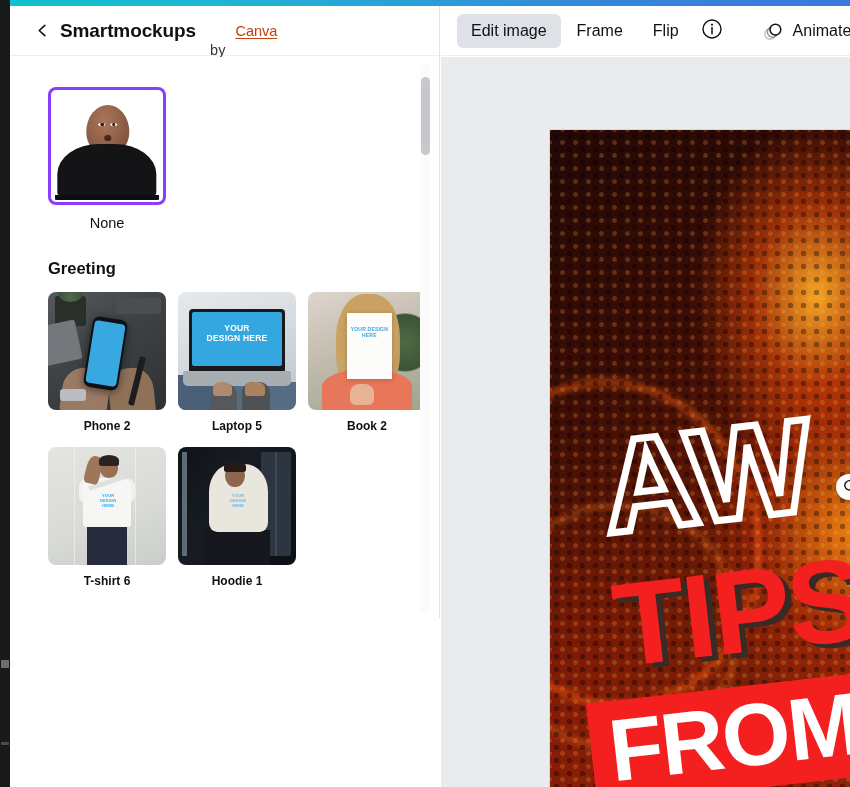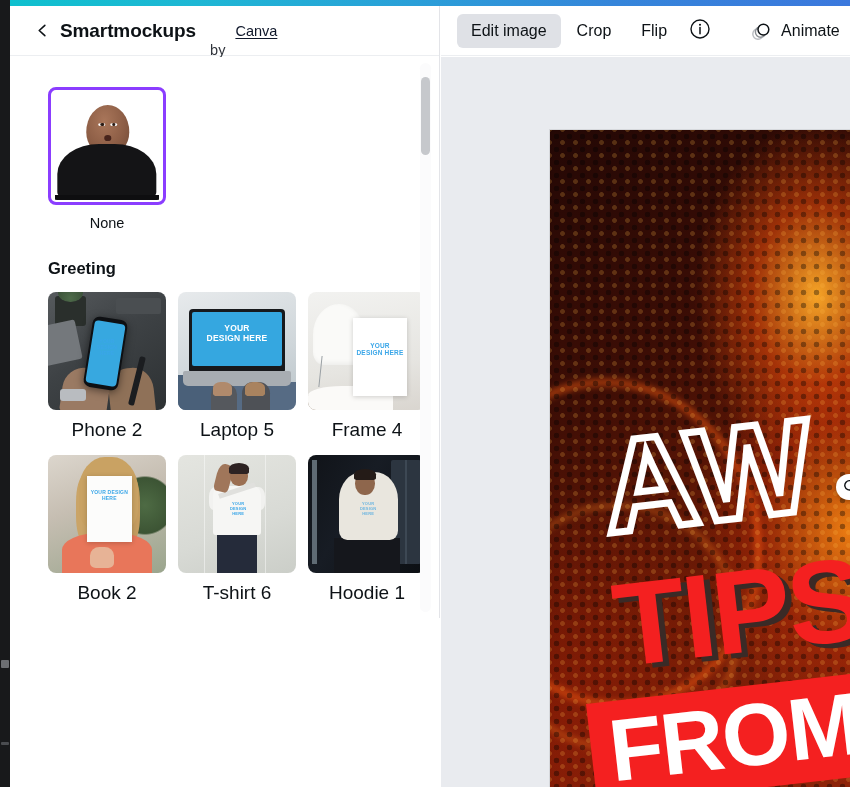--- a/index.html
+++ b/index.html
@@ -51,7 +51,7 @@
   }
   .by-text { font-size: 14.5px; color: #31353c; margin-left: 4px; margin-top: 39px; }
   .canva-link {
-    font-size: 14.5px; color: #0f172a; text-decoration: underline;
+    font-size: 14.5px; color: #c2410c; text-decoration: underline;
     text-underline-offset: 2px; cursor: pointer; text-align: right;
   }
 

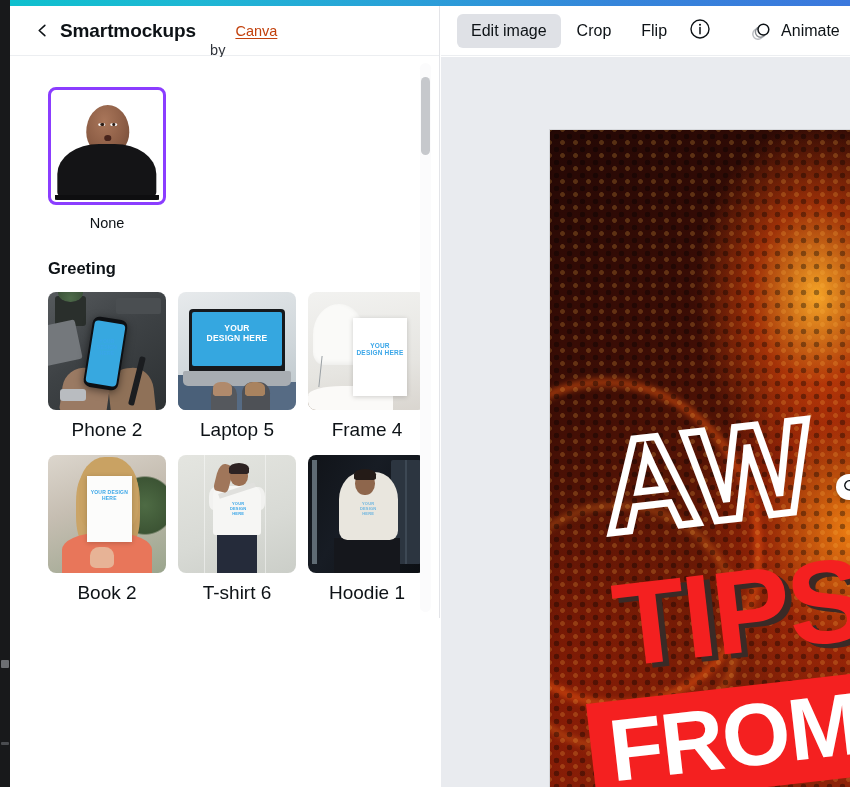--- a/index.html
+++ b/index.html
@@ -479,7 +479,7 @@
 
   <div class="toolbar">
     <button class="tb-btn active">Edit image</button>
-    <button class="tb-btn">Crop</button>
+    <button class="tb-btn">Frame</button>
     <button class="tb-btn">Flip</button>
 
     <div class="tb-icon-btn">

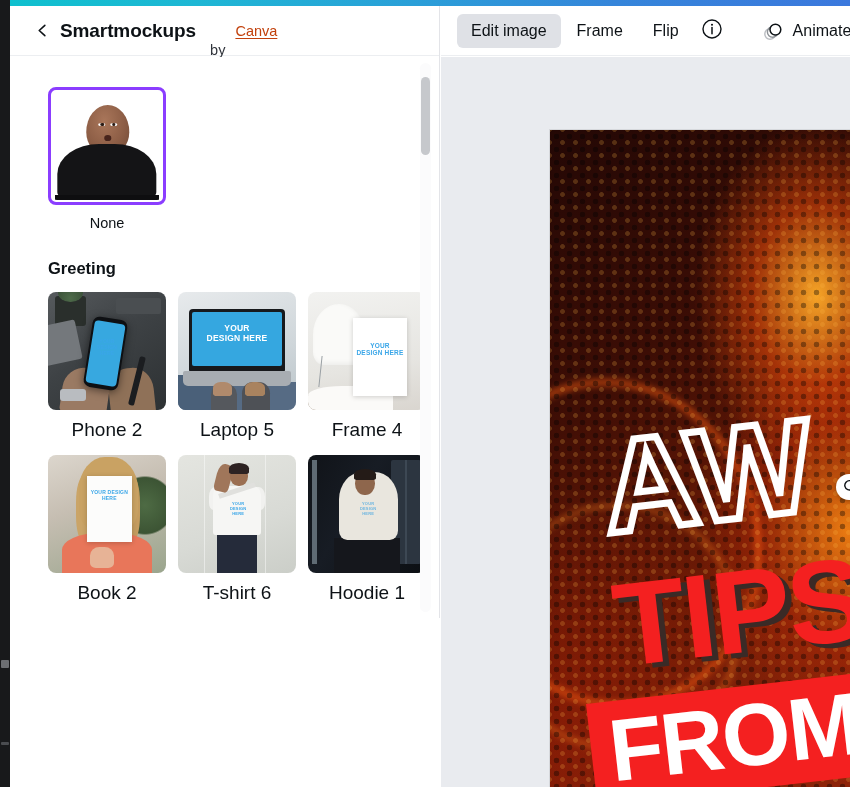--- a/index.html
+++ b/index.html
@@ -120,8 +120,8 @@
     position: relative; background: #d7d9dd;
   }
   .thumb-label {
-    margin-top: 9px; text-align: center; font-size: 19px; color: #0d1216;
-    white-space: nowrap; overflow: hidden; text-overflow: ellipsis;
+    margin-top: 9px; text-align: center; font-size: 12px; color: #0d1216;
+    white-space: nowrap; overflow: hidden; text-overflow: ellipsis; font-weight: bold;
   }
   .ydh {
     position: absolute; color: #3aa6e8; font-weight: 700; text-align: center;

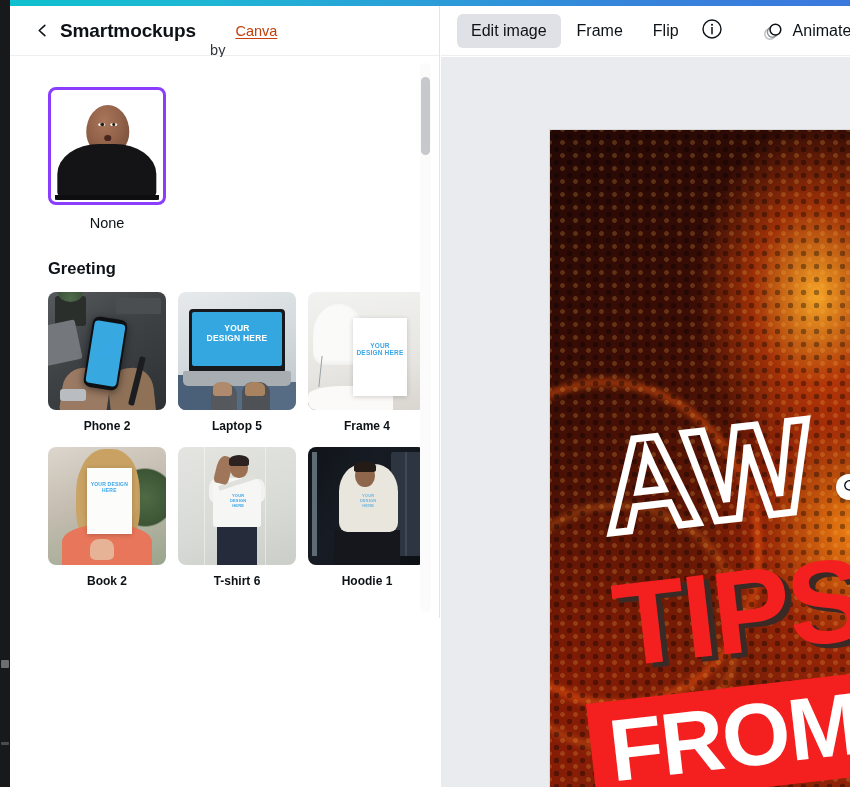--- a/index.html
+++ b/index.html
@@ -410,17 +410,6 @@
           </div>
 
 
-          <div class="cell">
-            <div class="thumb sc-frame">
-              <div class="floor"></div>
-              <div class="chair"></div>
-              <div class="legs"></div>
-              <div class="rug"></div>
-              <div class="frame"></div>
-              <div class="ydh">YOUR DESIGN HERE</div>
-            </div>
-            <div class="thumb-label">Frame 4</div>
-          </div>
 
           <div class="cell">
             <div class="thumb sc-book">

